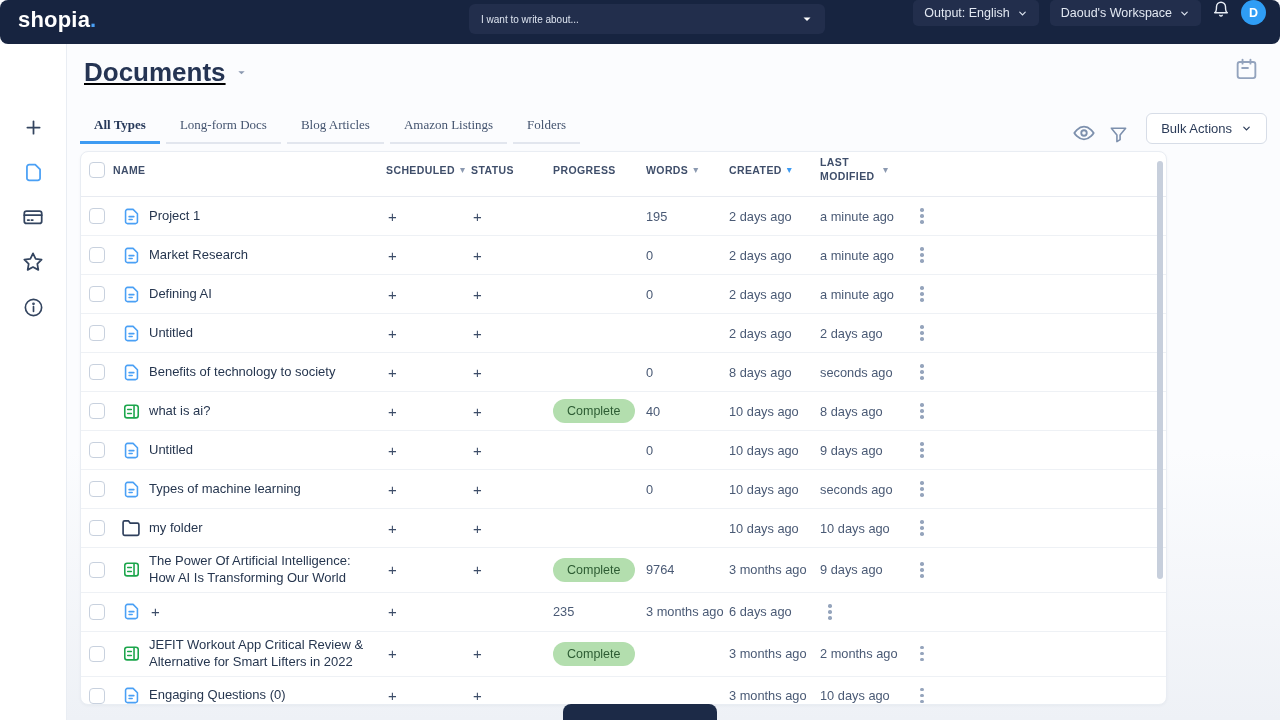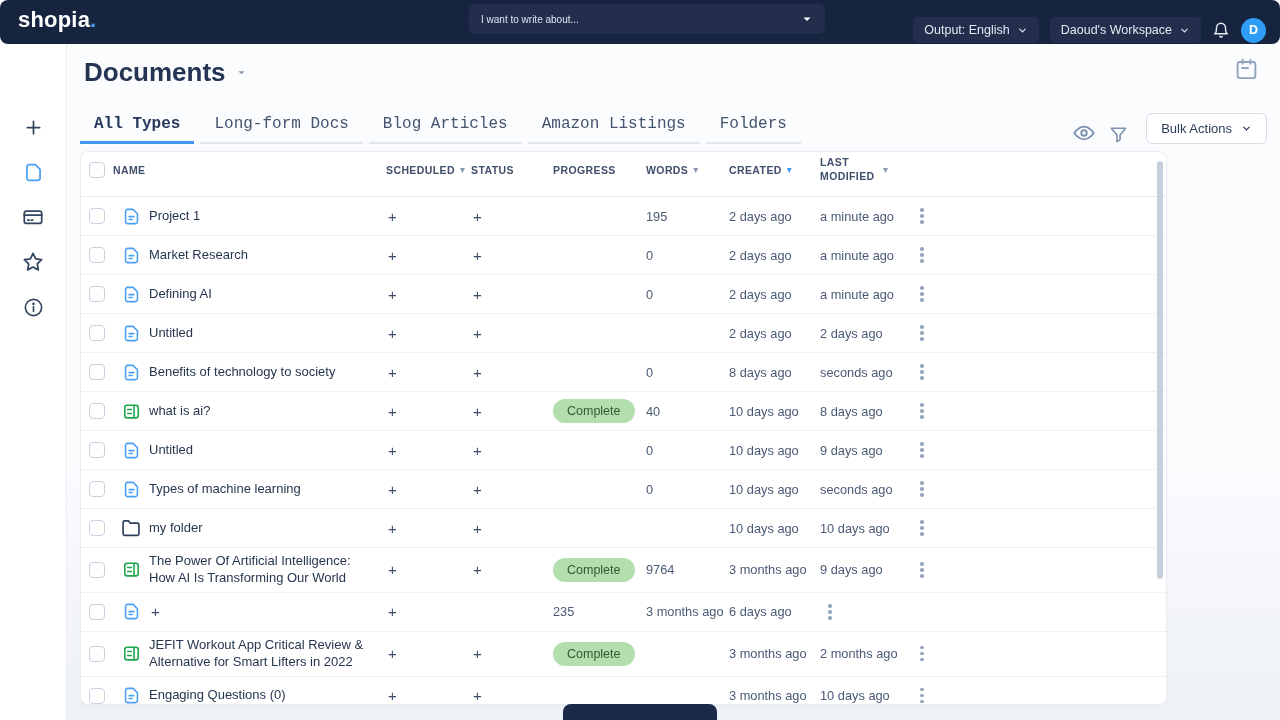--- a/index.html
+++ b/index.html
@@ -17,7 +17,7 @@
           padding:0 12px; color:#dde4f0; font-size:10px; cursor:pointer; }
   .search-select .spacer { flex:1; }
   .tb-right { position:absolute; right:14px; top:0; height:60px; display:flex;
-          align-items:center; gap:11px; }
+          align-items:flex-start; gap:11px; }
   .pill { background:#222e4c; border-radius:5px; height:26px; display:flex;
           align-items:center; gap:7px; padding:0 11px; color:#e2e8f2;
           font-size:12.5px; cursor:pointer; }

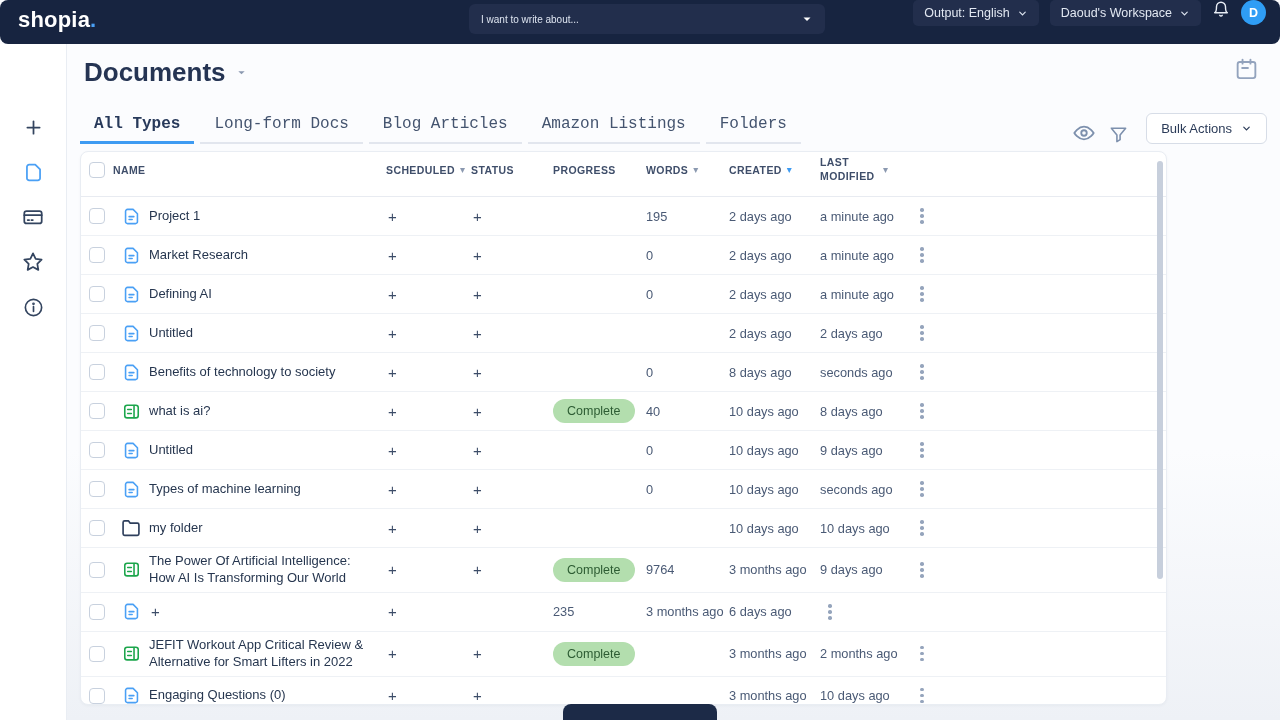--- a/index.html
+++ b/index.html
@@ -39,7 +39,7 @@
   .main { position:absolute; left:67px; top:44px; width:1213px; height:676px;
           background:linear-gradient(180deg,#fbfcfe 0%,#fbfcfe 60%,#eef1f6 100%); }
   .page-head { position:absolute; left:17px; top:13px; display:flex;
-          align-items:center; gap:10px; }
+          align-items:center; gap:10px;text-decoration:underline; }
   .page-title { font-size:26px; font-weight:bold; color:#253453; }
   .calendar-btn { position:absolute; right:21px; top:13px; cursor:pointer; }
 

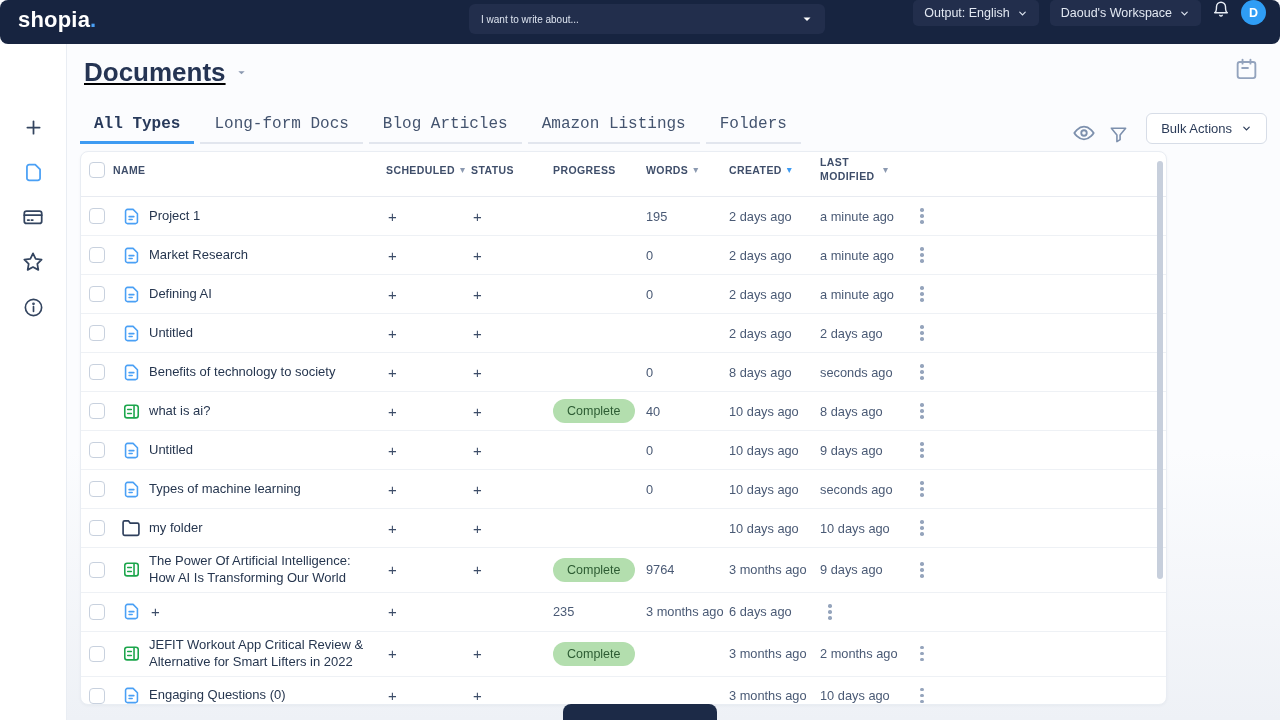--- a/index.html
+++ b/index.html
@@ -47,7 +47,7 @@
   .tabs-row { position:absolute; left:13px; right:13px; top:60px; height:40px;
           display:flex; align-items:flex-end; }
   .tabs { display:flex; align-items:flex-end; }
-  .tab { background:none; border:none; font-family:Liberation Mono, monospace; font-size:16px;
+  .tab { background:none; border:none; font-family:Liberation Serif, serif; font-size:13px;
           color:#44546f; padding:8px 14px 9px; border-bottom:2px solid #e2e6ee;
           margin-right:6px; cursor:pointer; white-space:nowrap; }
   .tab.active { color:#27395a; font-weight:bold; border-bottom:3px solid #3e9bf2;

